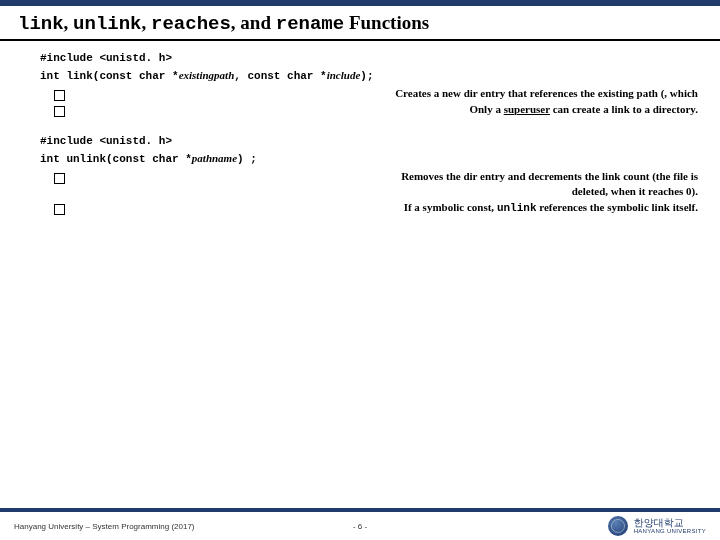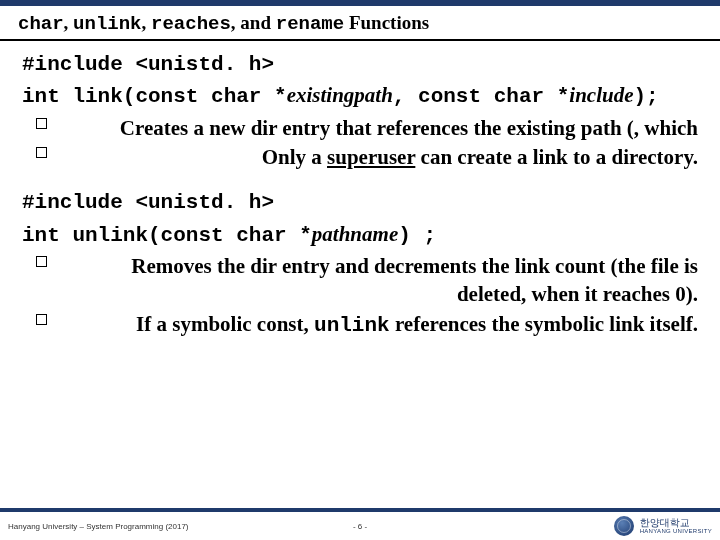--- a/index.html
+++ b/index.html
@@ -98,7 +98,7 @@
 <div class="topbar"></div>
 
 <div class="title-row">
-  <span class="code">char</span><span>, </span><span class="code">unlink</span><span>, </span><span class="code">reaches</span><span>, and </span><span class="code">rename</span><span> Functions</span>
+  <span class="code">link</span><span>, </span><span class="code">unlink</span><span>, </span><span class="code">reaches</span><span>, and </span><span class="code">rename</span><span> Functions</span>
 </div>
 
 <div class="content">

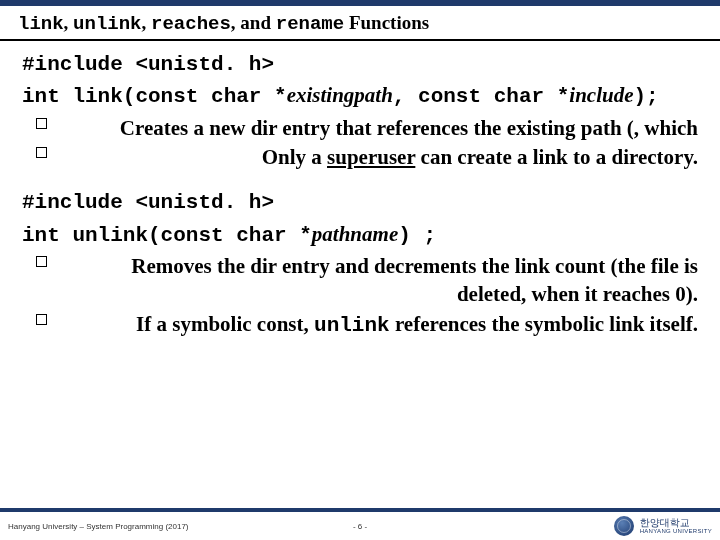--- a/index.html
+++ b/index.html
@@ -26,8 +26,8 @@
   }
   .title-row .code { font-family: 'Courier New', monospace; }
   .content {
-    padding: 10px 22px 0 22px;
-    font-size: 21px;
+    padding: 10px 22px 0 40px;
+    font-size: 11px;
     line-height: 1.35;
   }
   .decl { margin-bottom: 2px; }

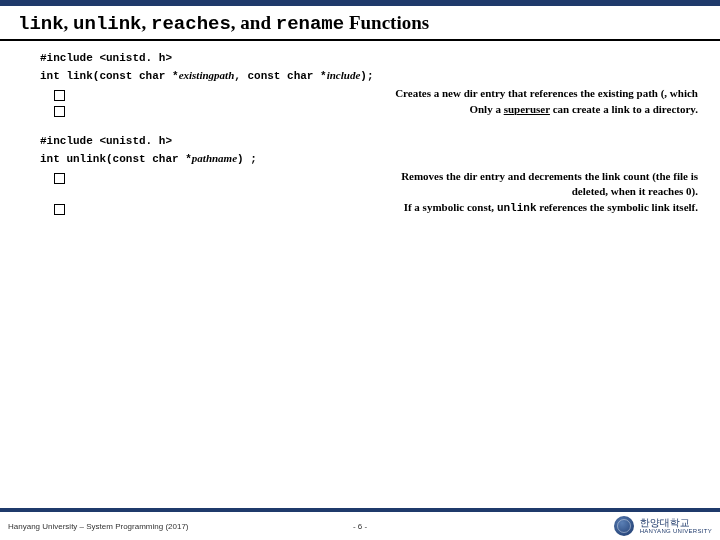--- a/index.html
+++ b/index.html
@@ -67,7 +67,7 @@
     display: flex;
     align-items: center;
     justify-content: space-between;
-    padding: 0 8px;
+    padding: 0 14px;
     font-size: 8px;
     font-family: Arial, sans-serif;
     color: #333;

